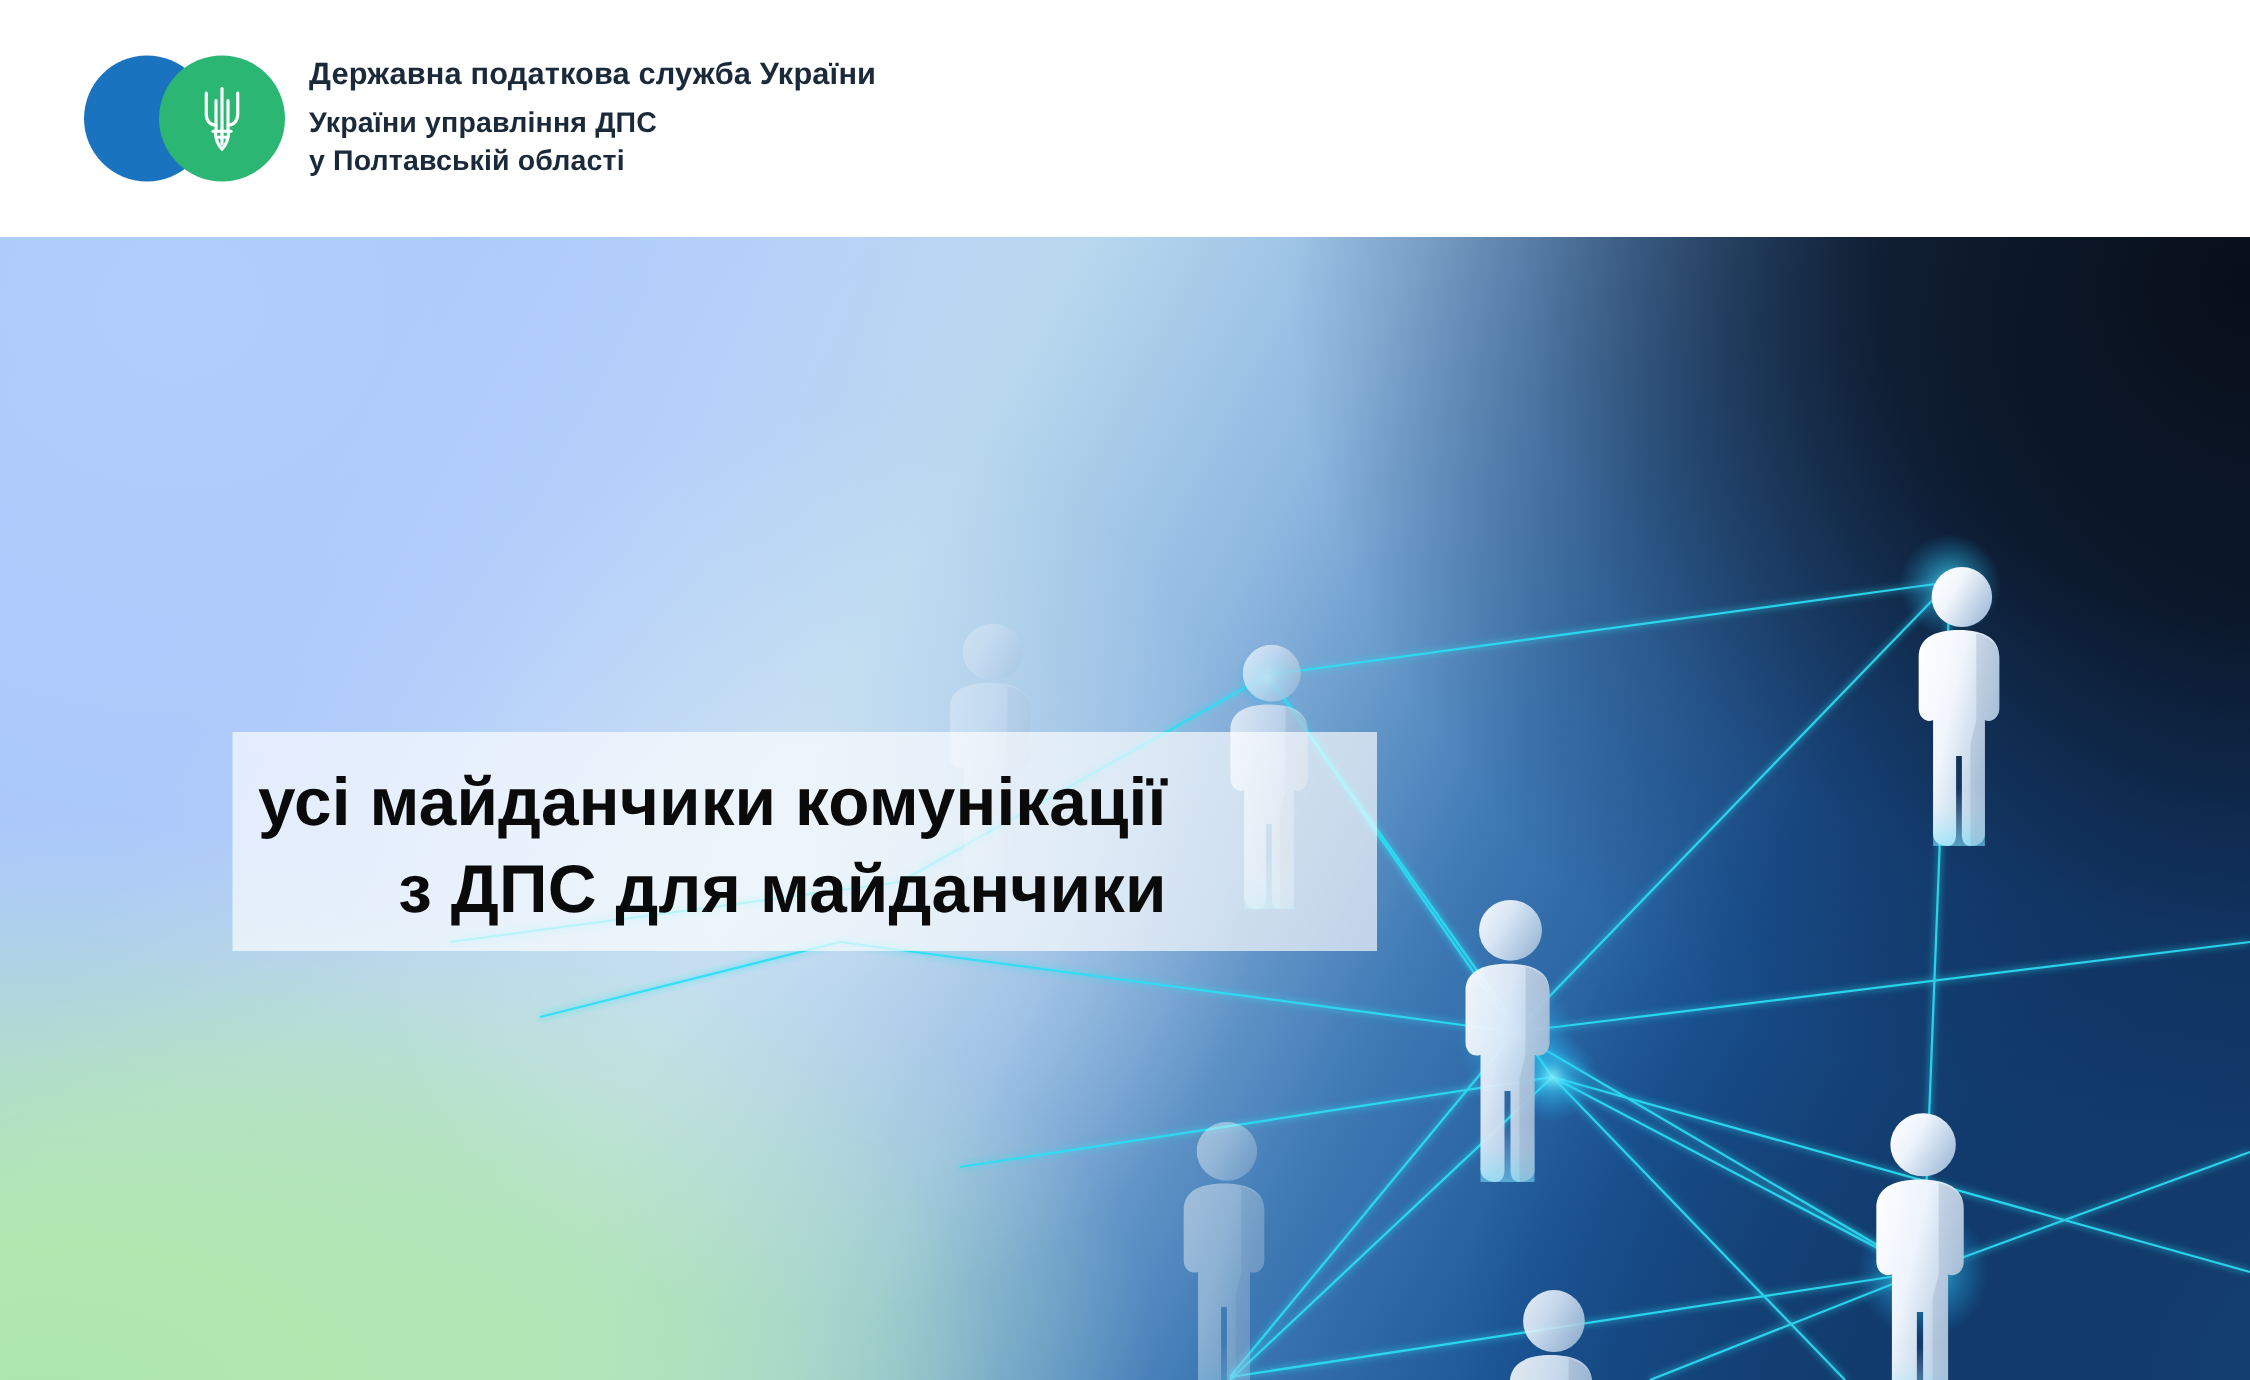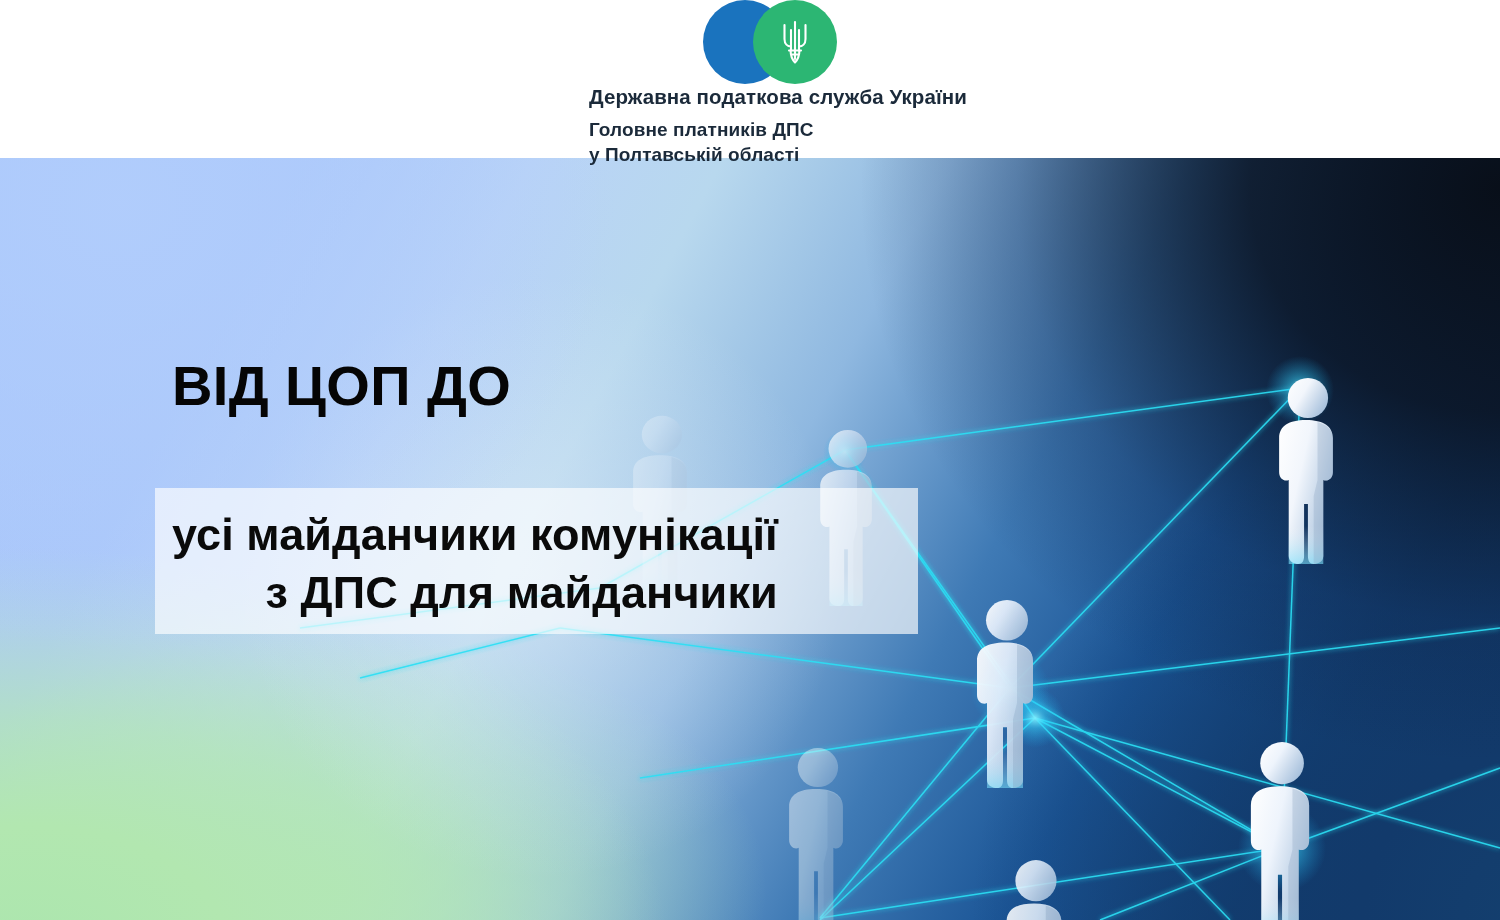--- a/index.html
+++ b/index.html
@@ -25,7 +25,6 @@
     display:flex; align-items:center;
     padding-left:56px;
     z-index:40;
-    flex-direction:column;
   }
   .logo-marks {
     position:relative;

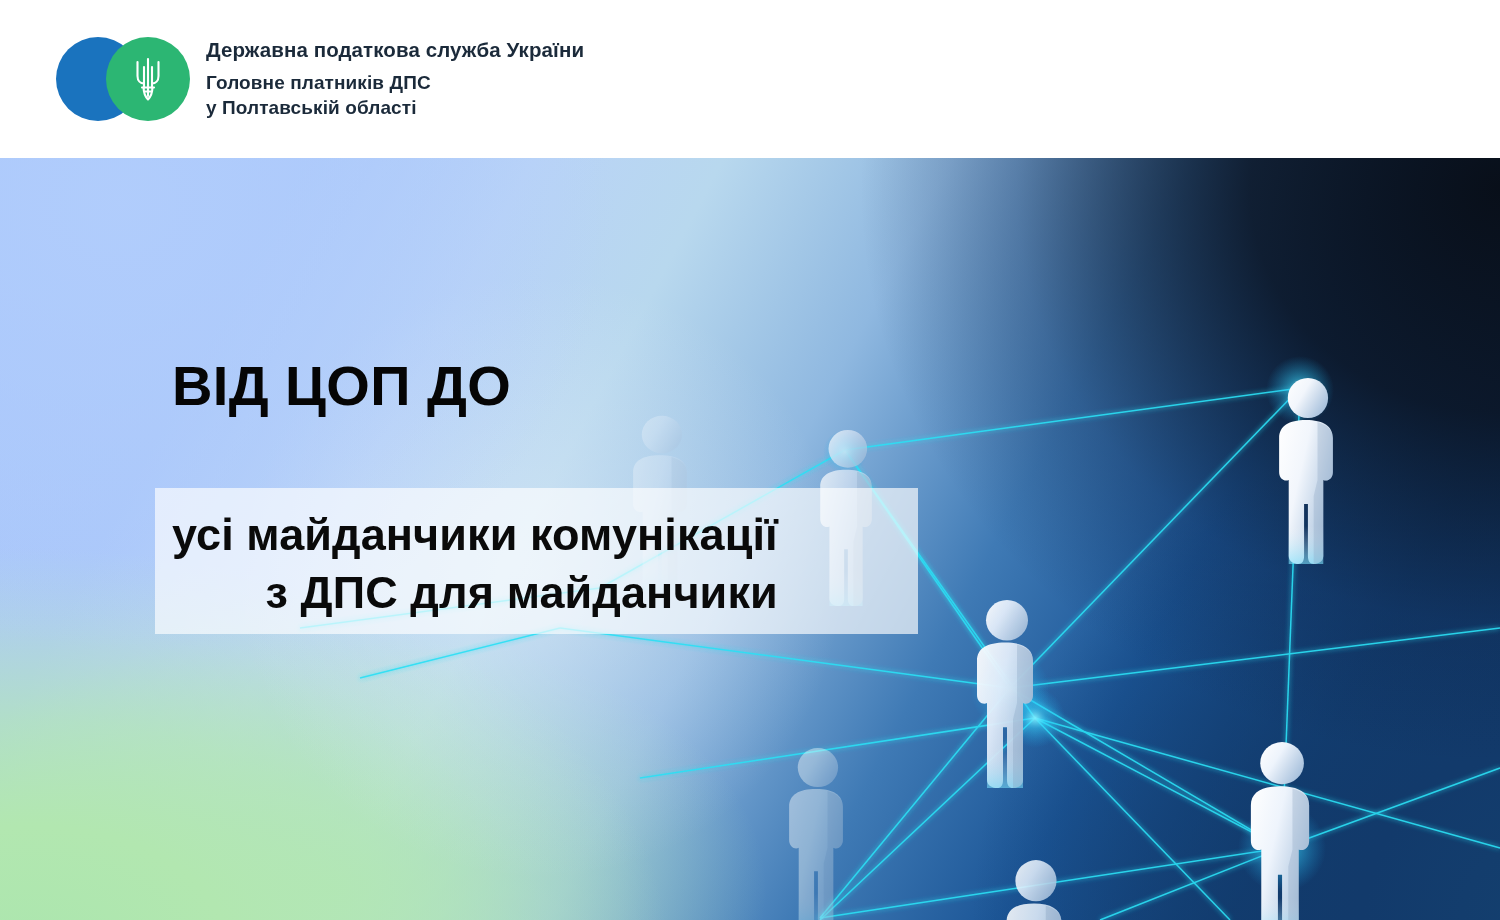--- a/index.html
+++ b/index.html
@@ -142,7 +142,7 @@
 
     <div class="logo-text">
       <div class="logo-line1">Державна податкова служба України</div>
-      <div class="logo-line2">Головне платників ДПС</div>
+      <div class="logo-line2">України управління ДПС</div>
       <div class="logo-line3">у Полтавській області</div>
     </div>
 

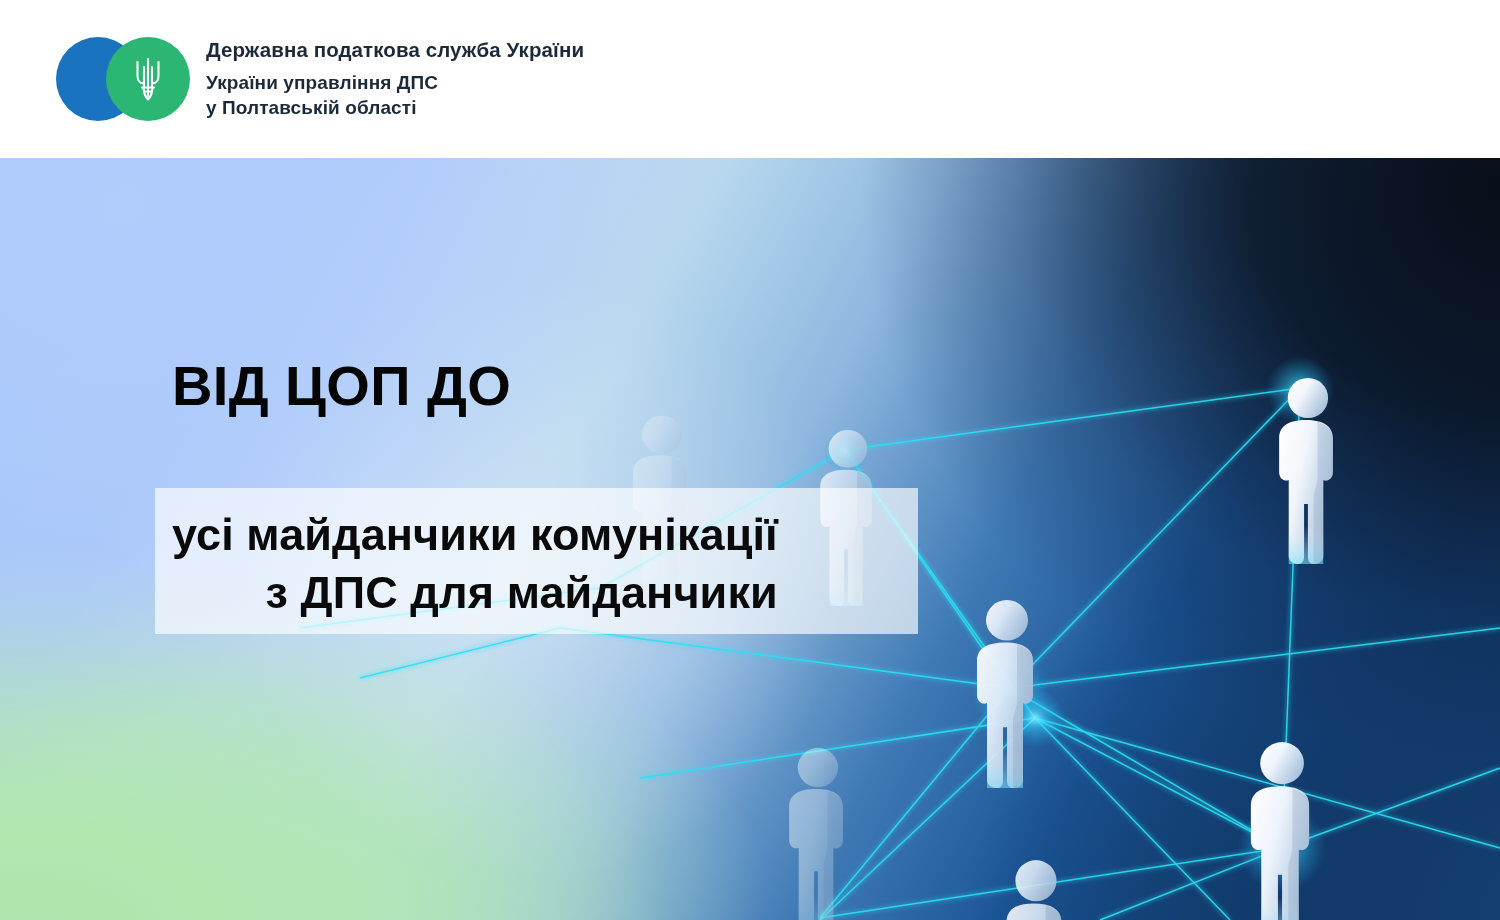--- a/index.html
+++ b/index.html
@@ -367,7 +367,6 @@
     <div class="subtitle-panel"></div>
 
     <div class="title-block">
-      <div class="title-line">ВІД ЦОП ДО</div>
     </div>
 
     <div class="subtitle-block">

